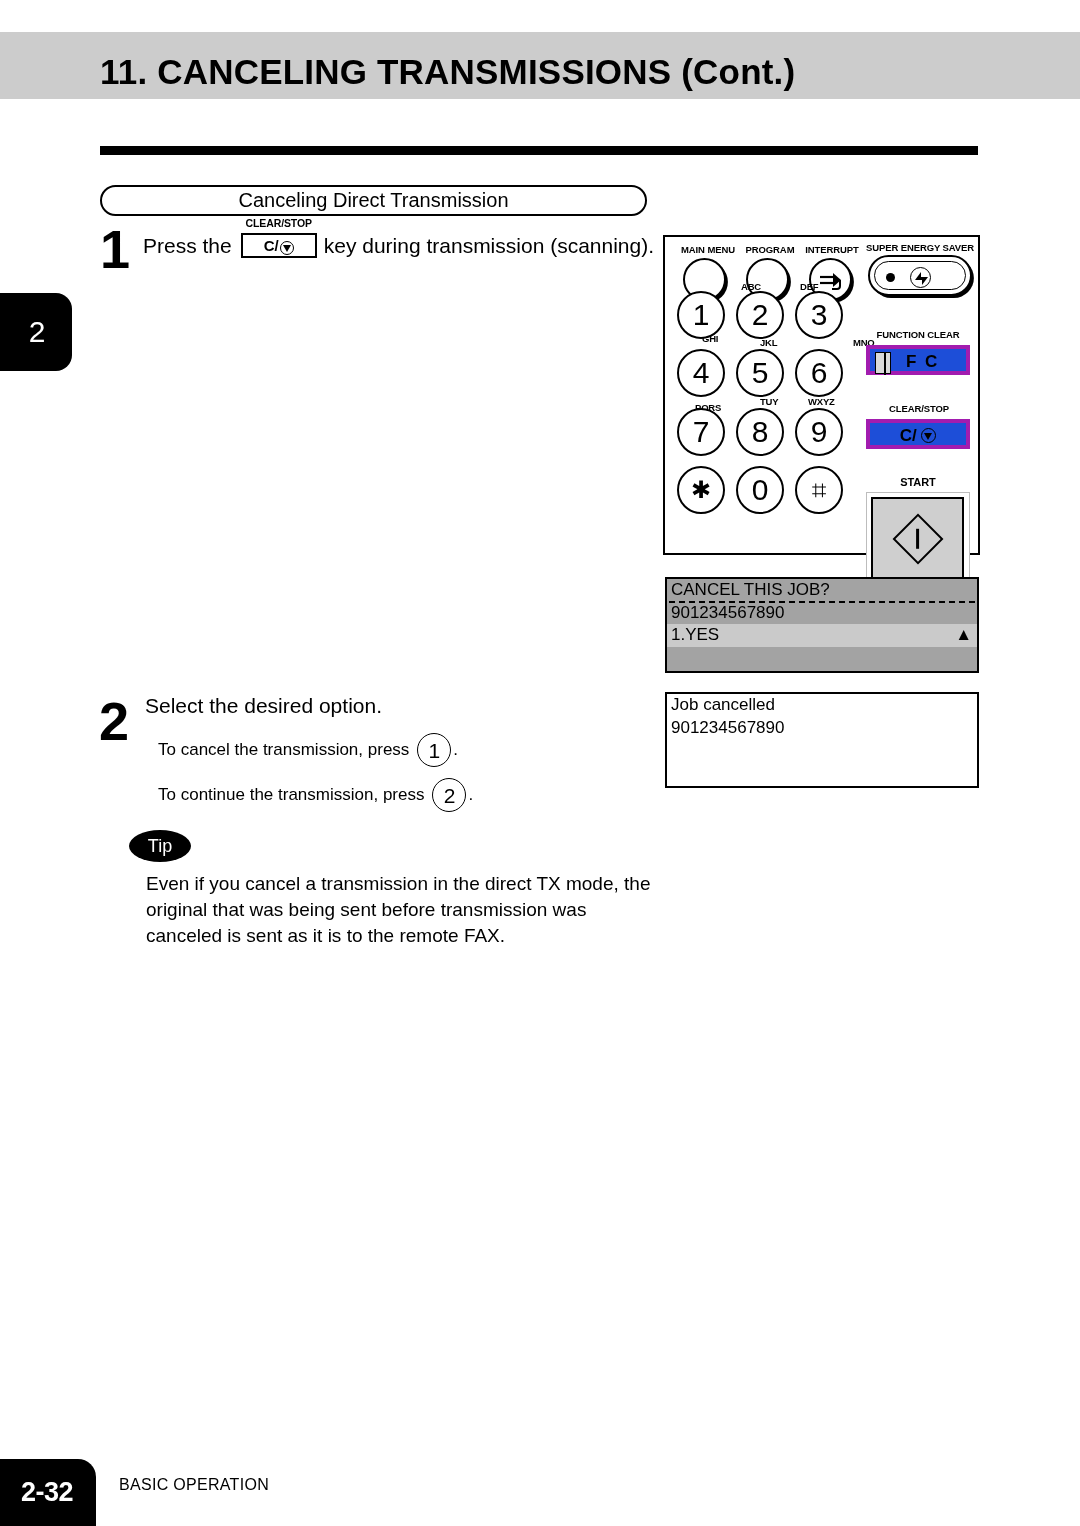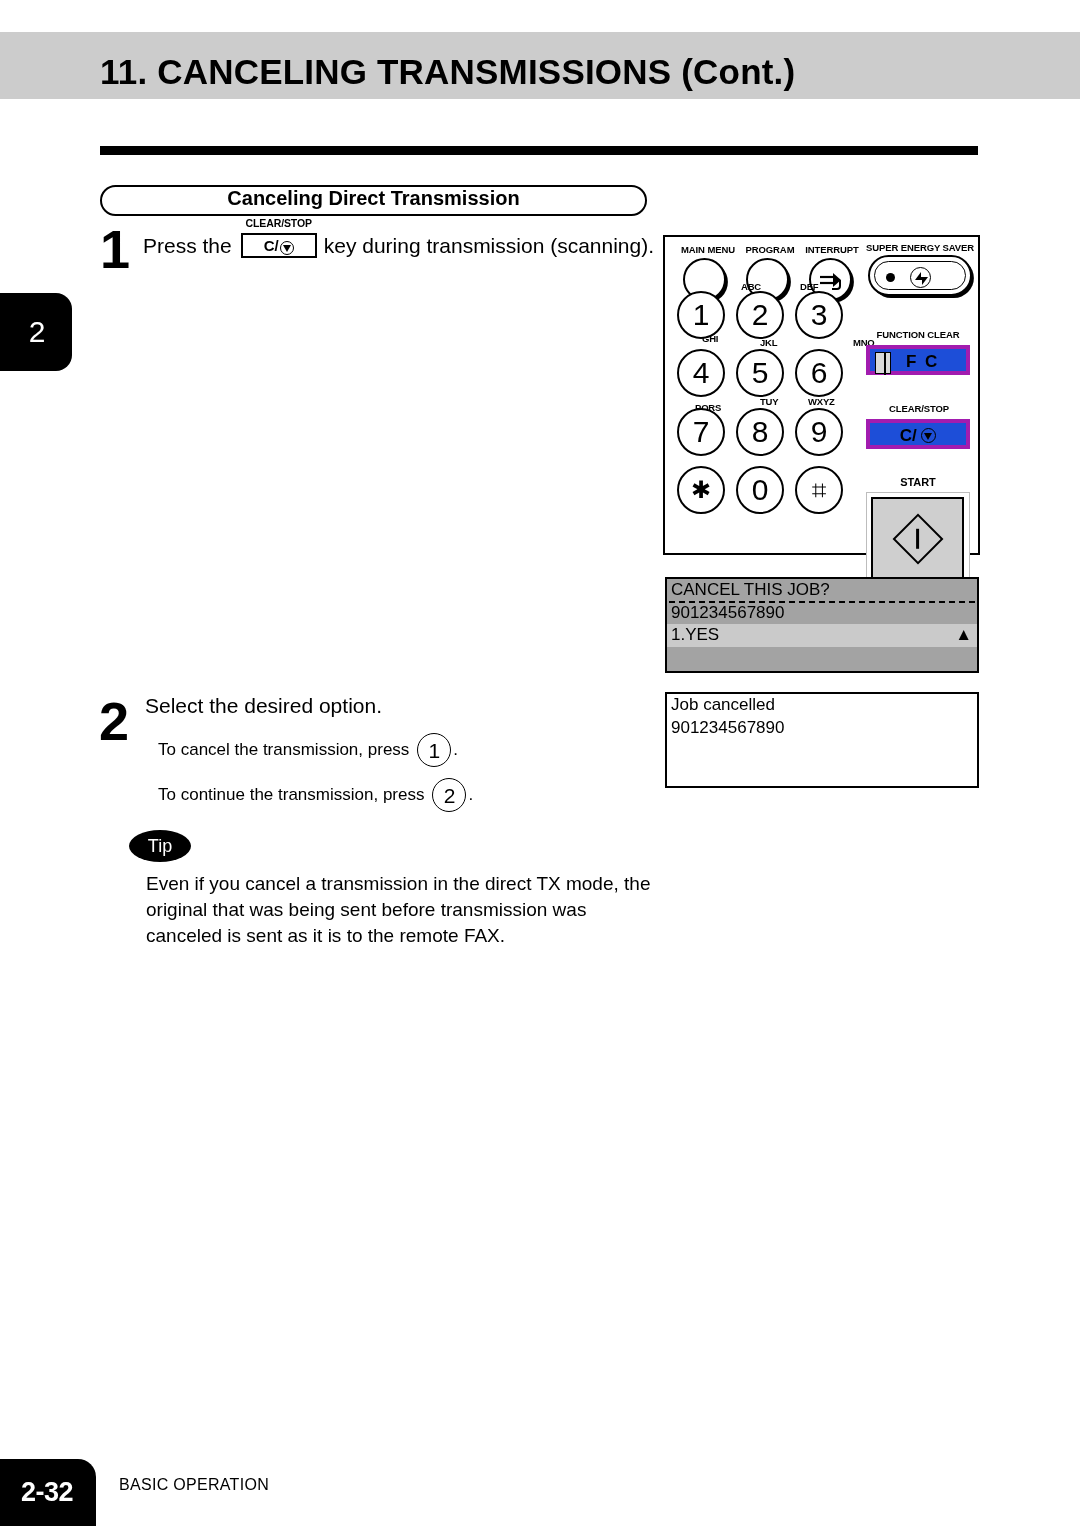--- a/index.html
+++ b/index.html
@@ -47,7 +47,7 @@
     position:absolute; left:100px; top:185px; width:547px; height:31px;
     border:2.5px solid #000;
     border-radius:17px;
-    display:flex; align-items:flex-start; justify-content:center;font-weight:bold;
+    display:flex; align-items:center; justify-content:center;
   }
   #subhead-pill span{ font-size:20px; }
 

